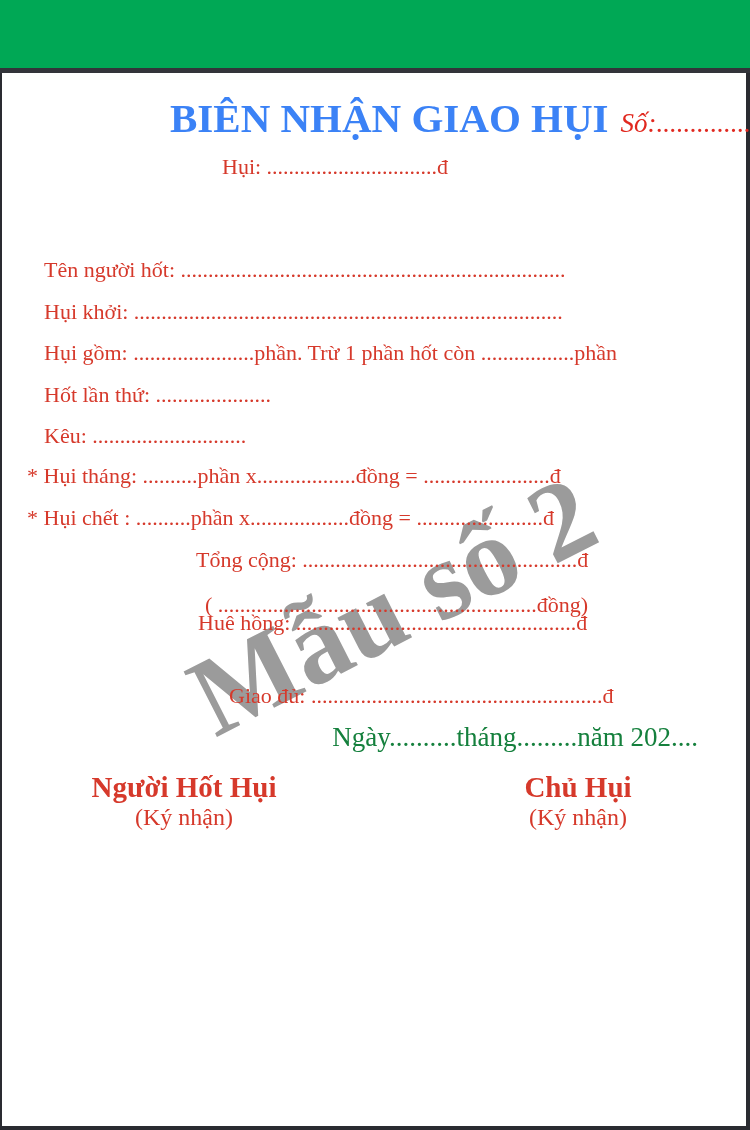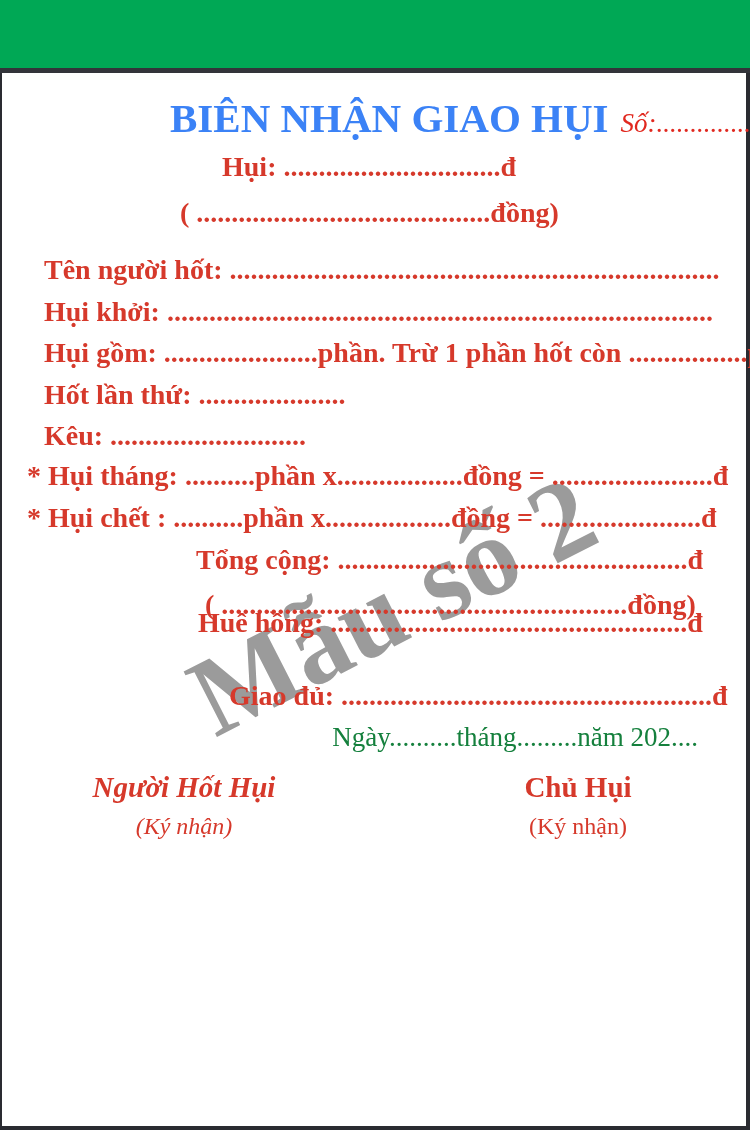--- a/index.html
+++ b/index.html
@@ -52,8 +52,8 @@
   }
   .fline{
     position:absolute;
-    font-size:28px;color:#d6392b;
-    white-space:pre;line-height:34px;font-weight:bold;
+    font-size:22px;color:#d6392b;
+    white-space:pre;line-height:34px;
   }
   .am1{left:220px;top:150px;}
   .am2{left:178px;top:196px;}

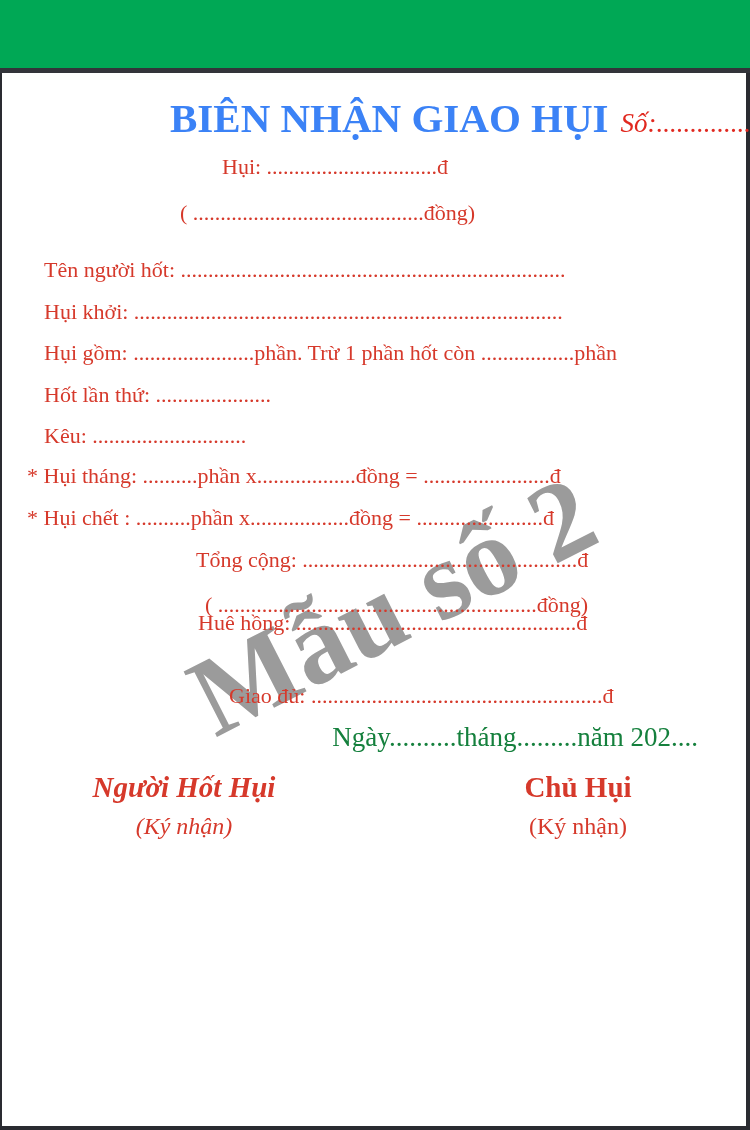--- a/index.html
+++ b/index.html
@@ -98,7 +98,6 @@
     </div>
 
     <div class="fline am1">Hụi: ...............................đ</div>
-    <div class="fline am2">( ..........................................đồng)</div>
 
     <div class="fline fl0">Tên người hốt: ......................................................................</div>
     <div class="fline fl1">Hụi khởi: ..............................................................................</div>

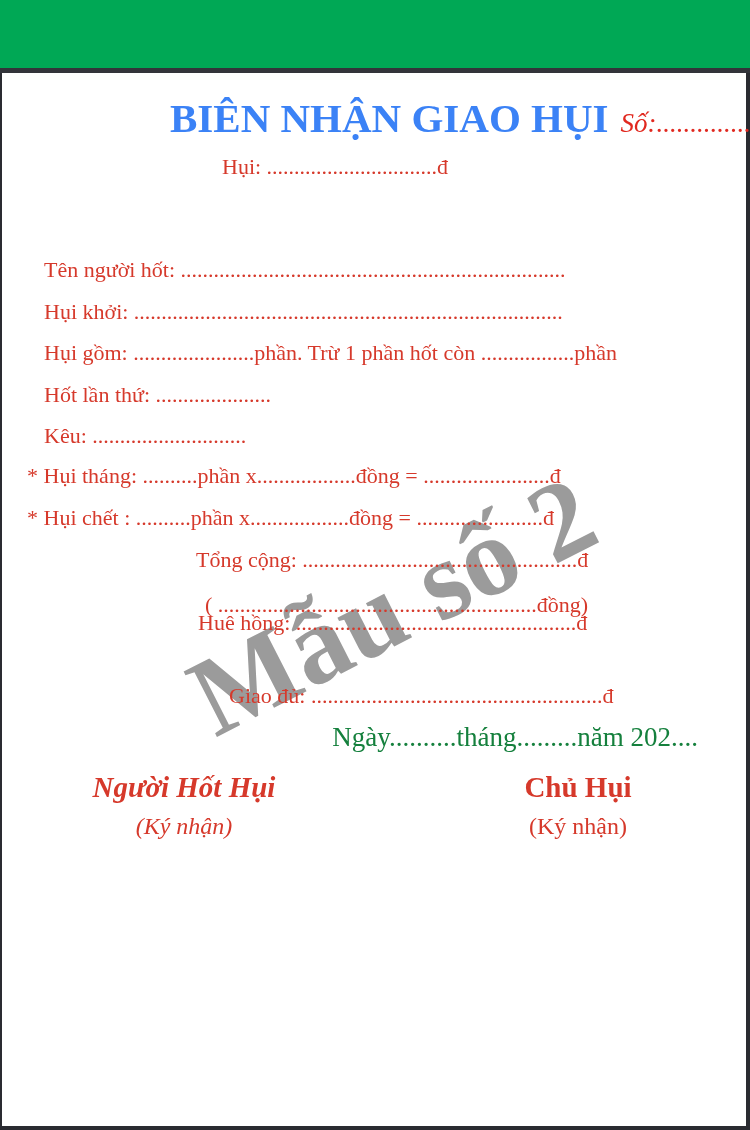--- a/index.html
+++ b/index.html
@@ -76,7 +76,7 @@
     position:absolute;top:770px;width:220px;
     text-align:center;color:#d6392b;
   }
-  .sig-left{left:72px;font-style:italic;}
+  .sig-left{left:72px;}
   .sig-right{left:466px;}
   .sig-title{font-size:29px;font-weight:bold;line-height:34px;}
   .sig-sub{font-size:24px;margin-top:9px;}

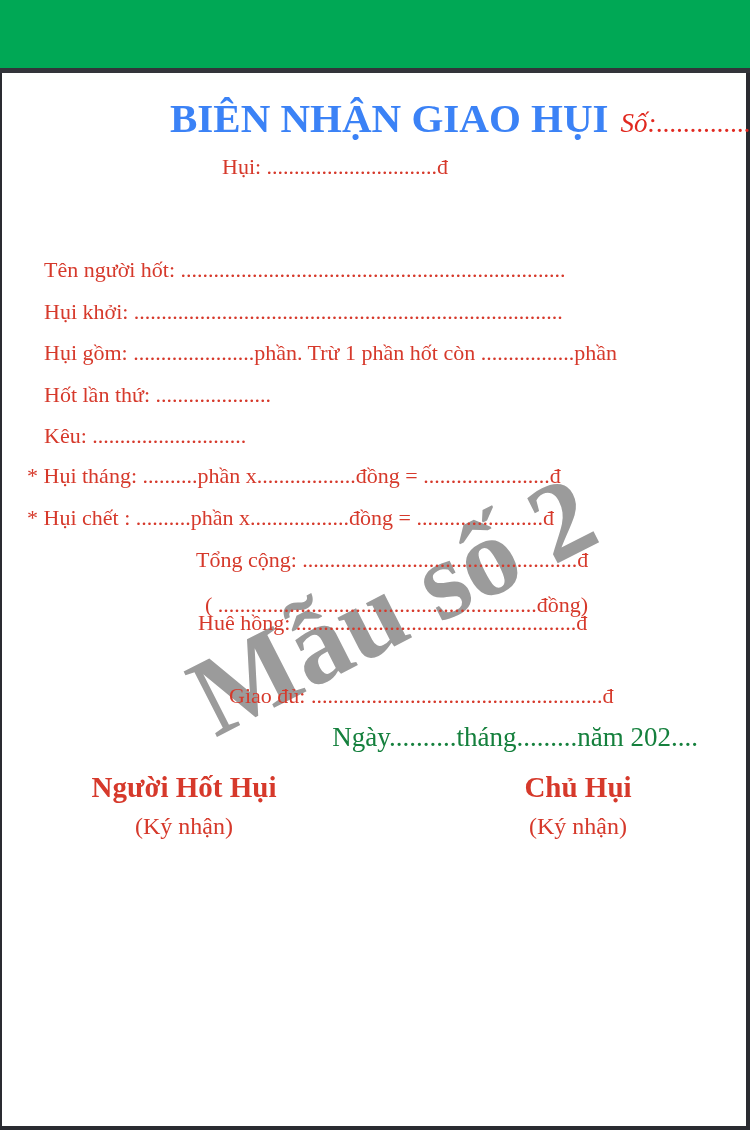--- a/index.html
+++ b/index.html
@@ -79,7 +79,7 @@
   .sig-left{left:72px;}
   .sig-right{left:466px;}
   .sig-title{font-size:29px;font-weight:bold;line-height:34px;}
-  .sig-sub{font-size:24px;margin-top:9px;}
+  .sig-sub{font-size:24px;margin-top:0;}
 </style>
 </head>
 <body>

